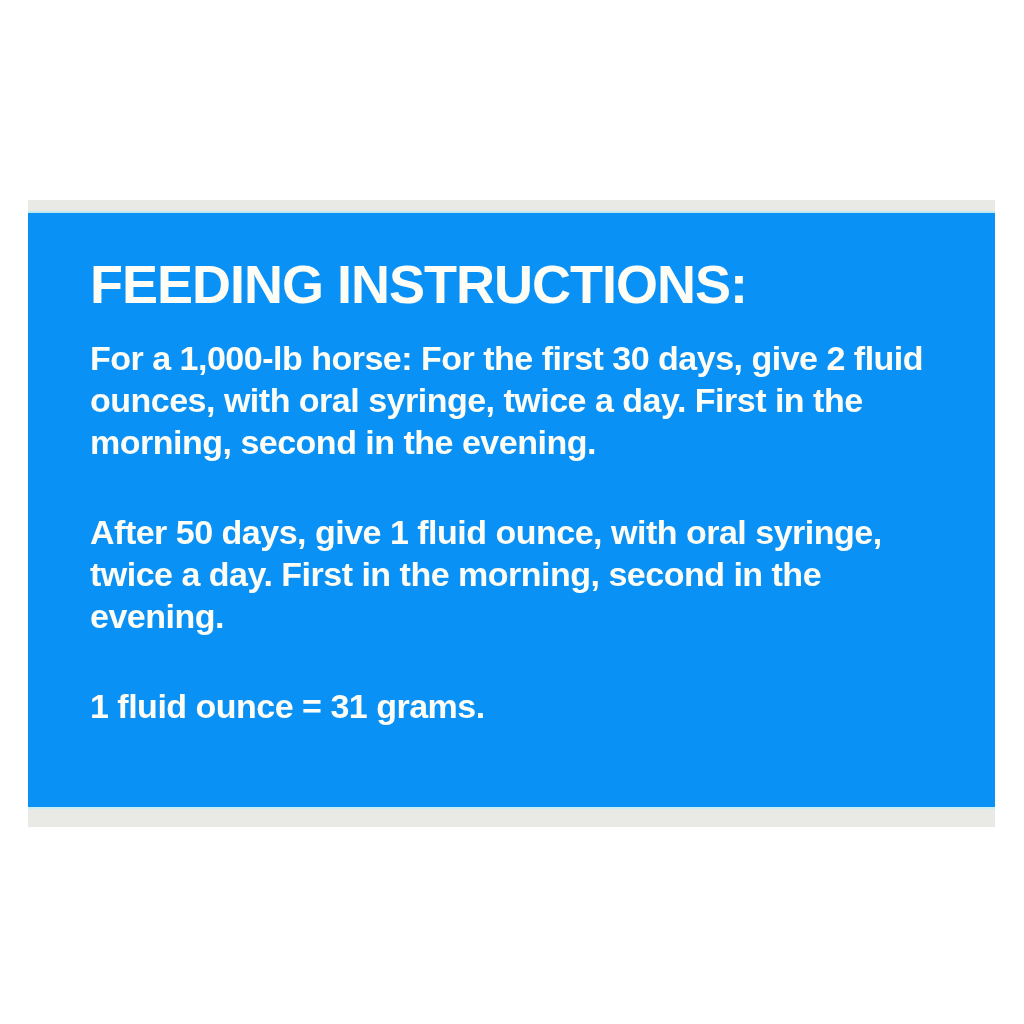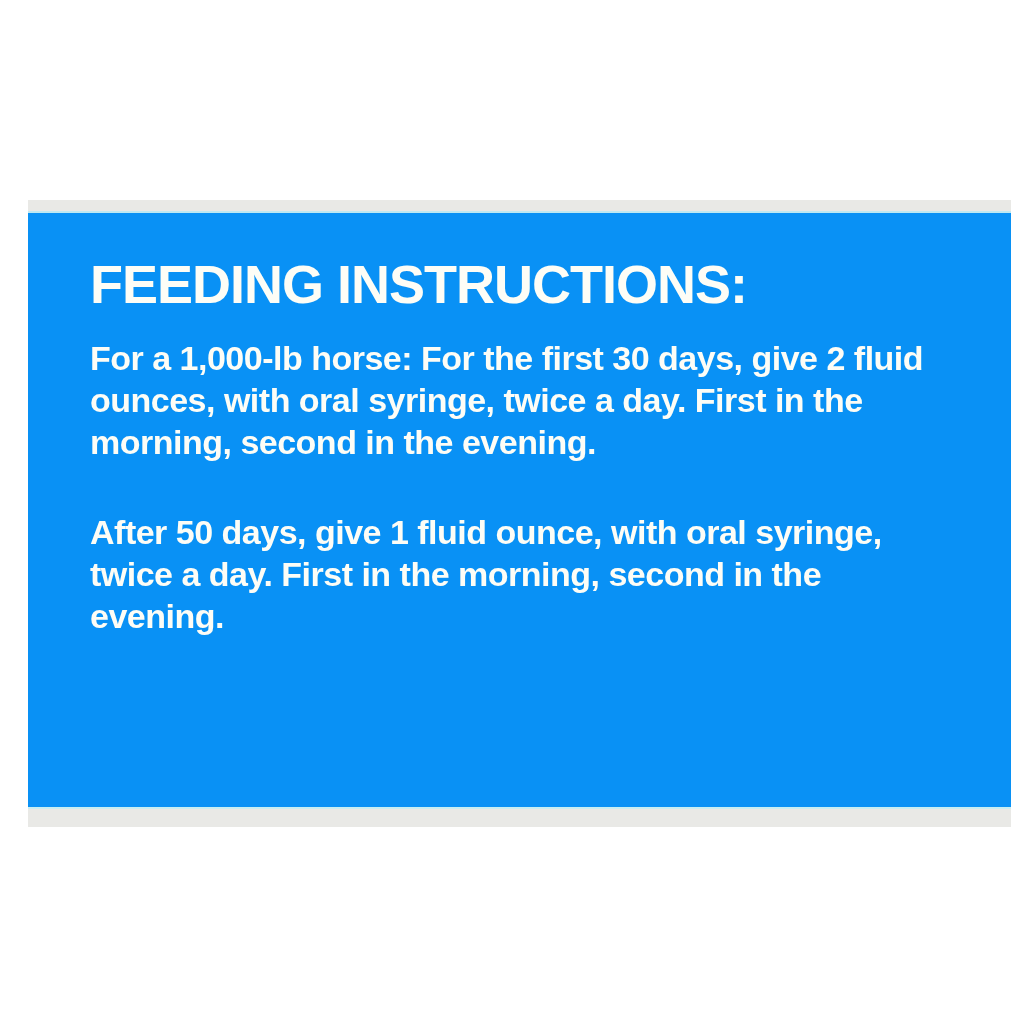--- a/index.html
+++ b/index.html
@@ -27,7 +27,6 @@
     width: 967px;
     height: 627px;
     background: #e9e9e6;
-    padding-left: 16px;
   }
 
   .card-blue {

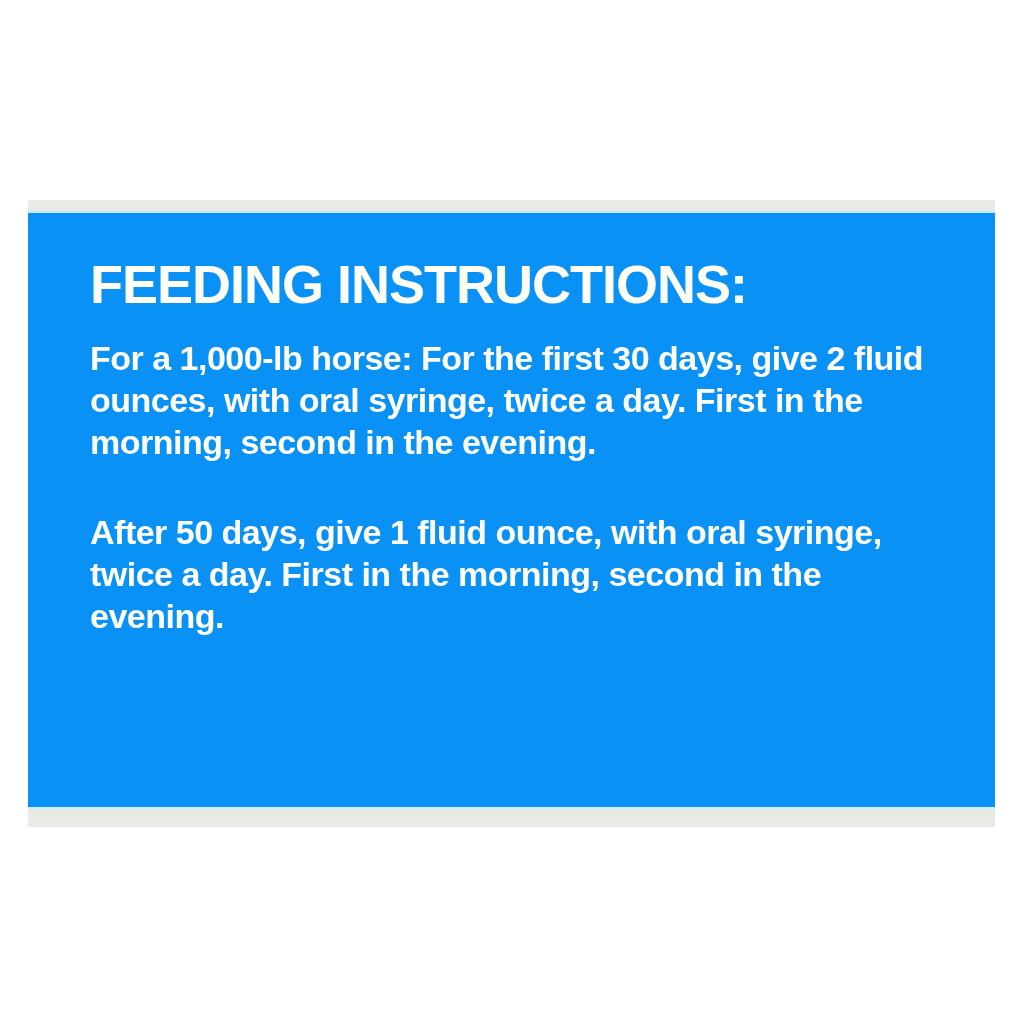--- a/index.html
+++ b/index.html
@@ -94,6 +94,7 @@
 
         <div class="para-gap"></div>
 
+        <p class="para">1 fluid ounce = 31 grams.</p>
       </div>
     </div>
   </div>

